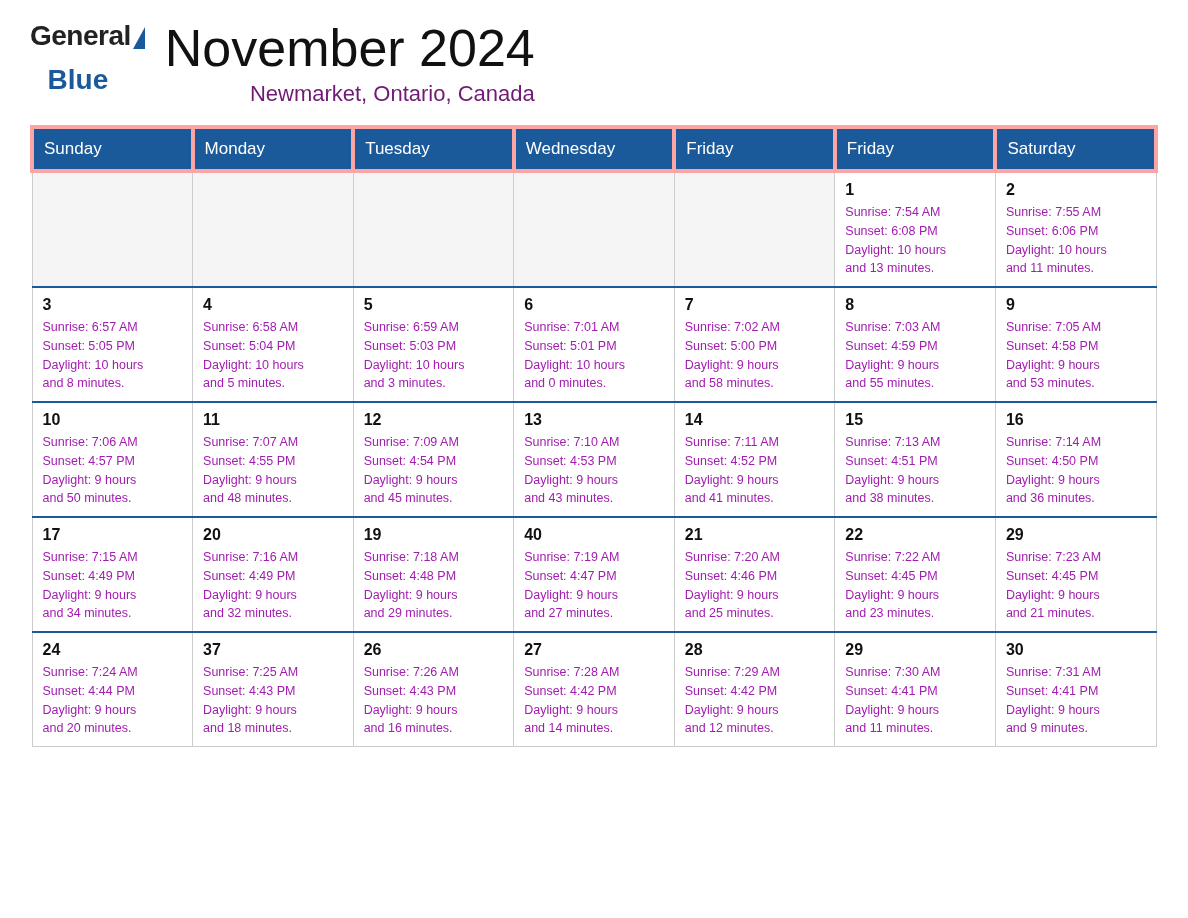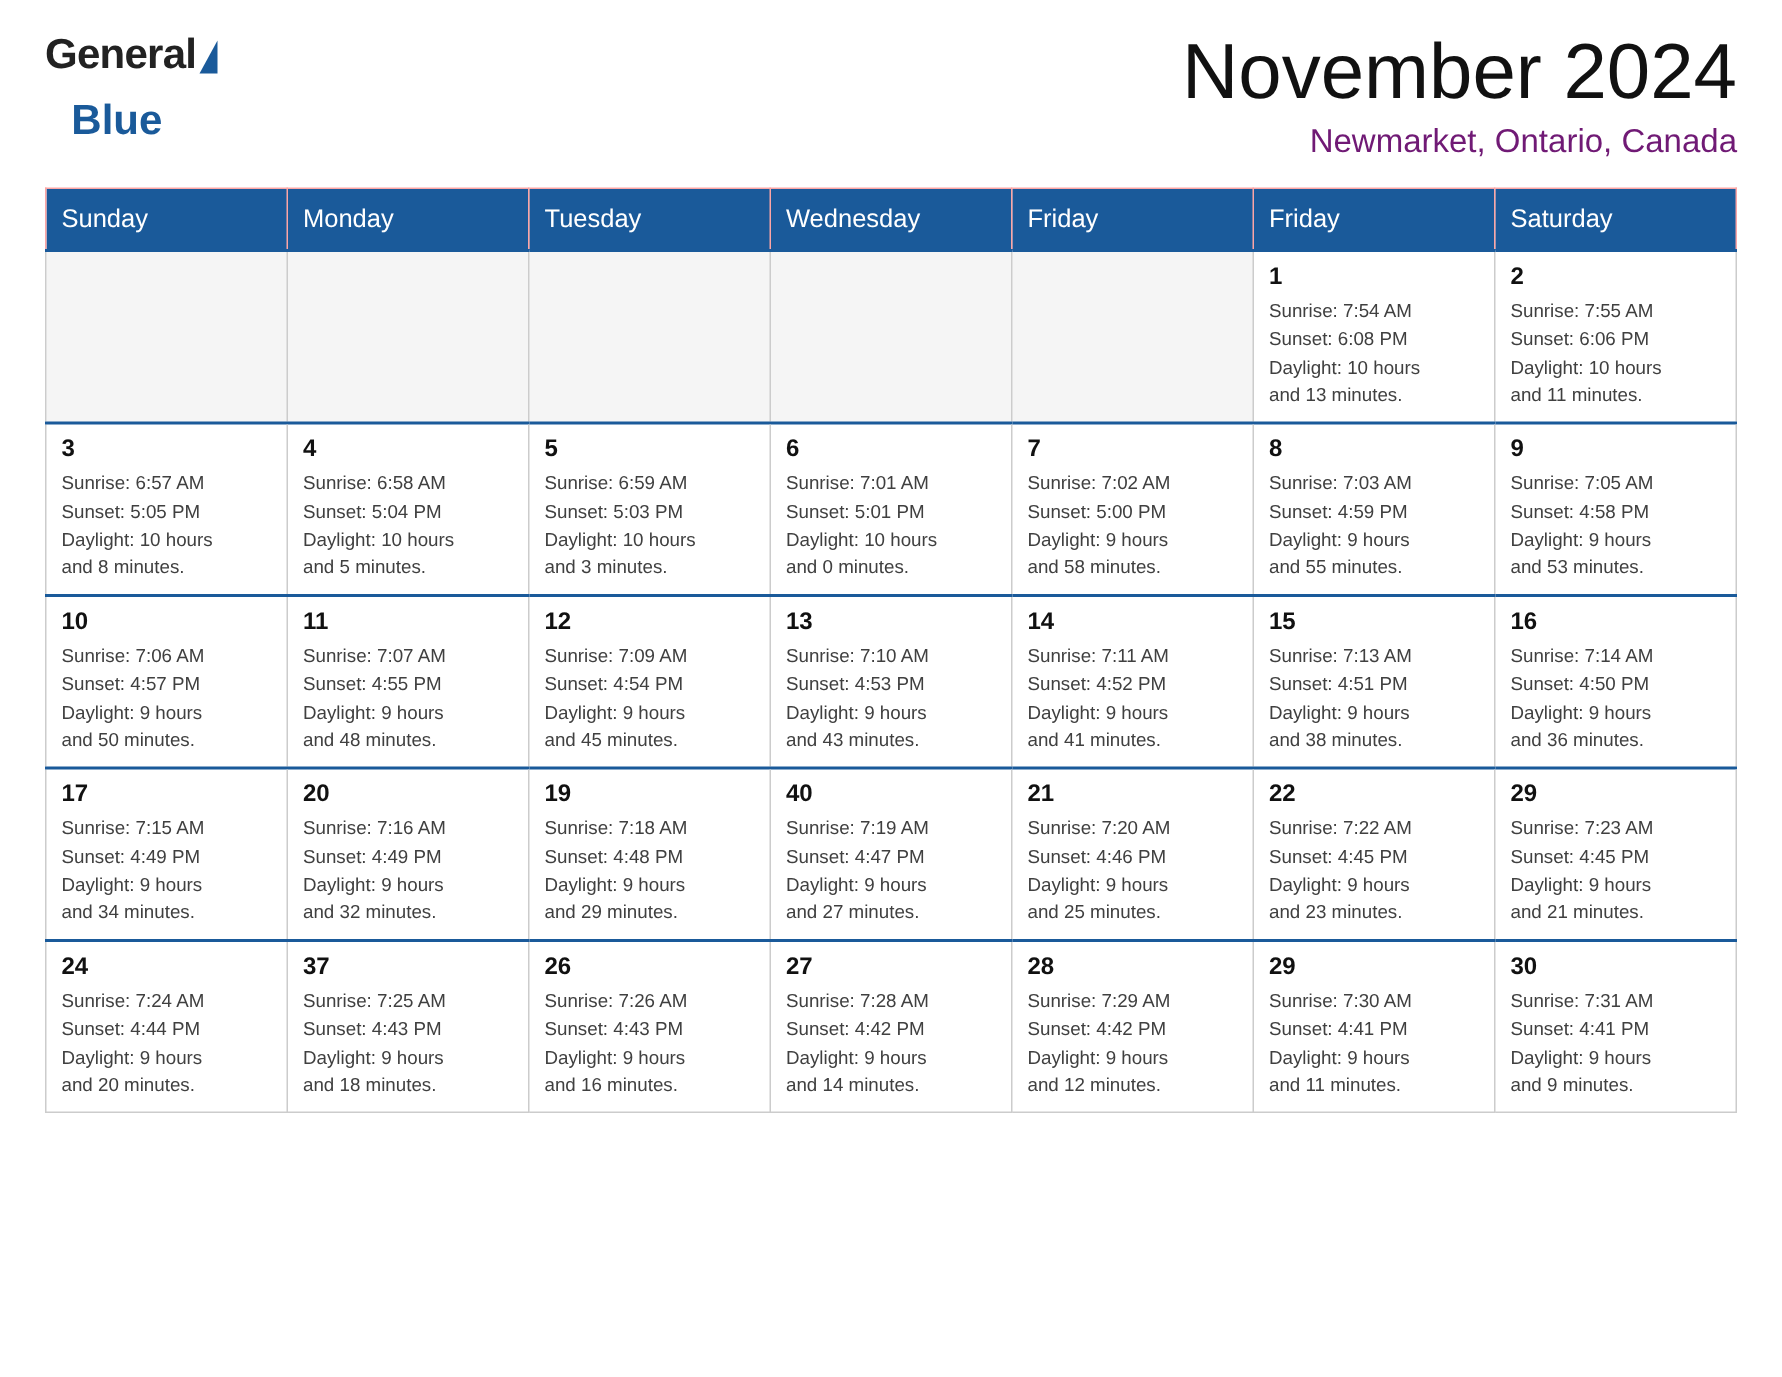--- a/index.html
+++ b/index.html
@@ -13,7 +13,7 @@
     }
     .header {
       display: flex;
-      justify-content: space-between;
+      justify-content: flex-start;
       align-items: flex-start;
       margin-bottom: 18px;
     }

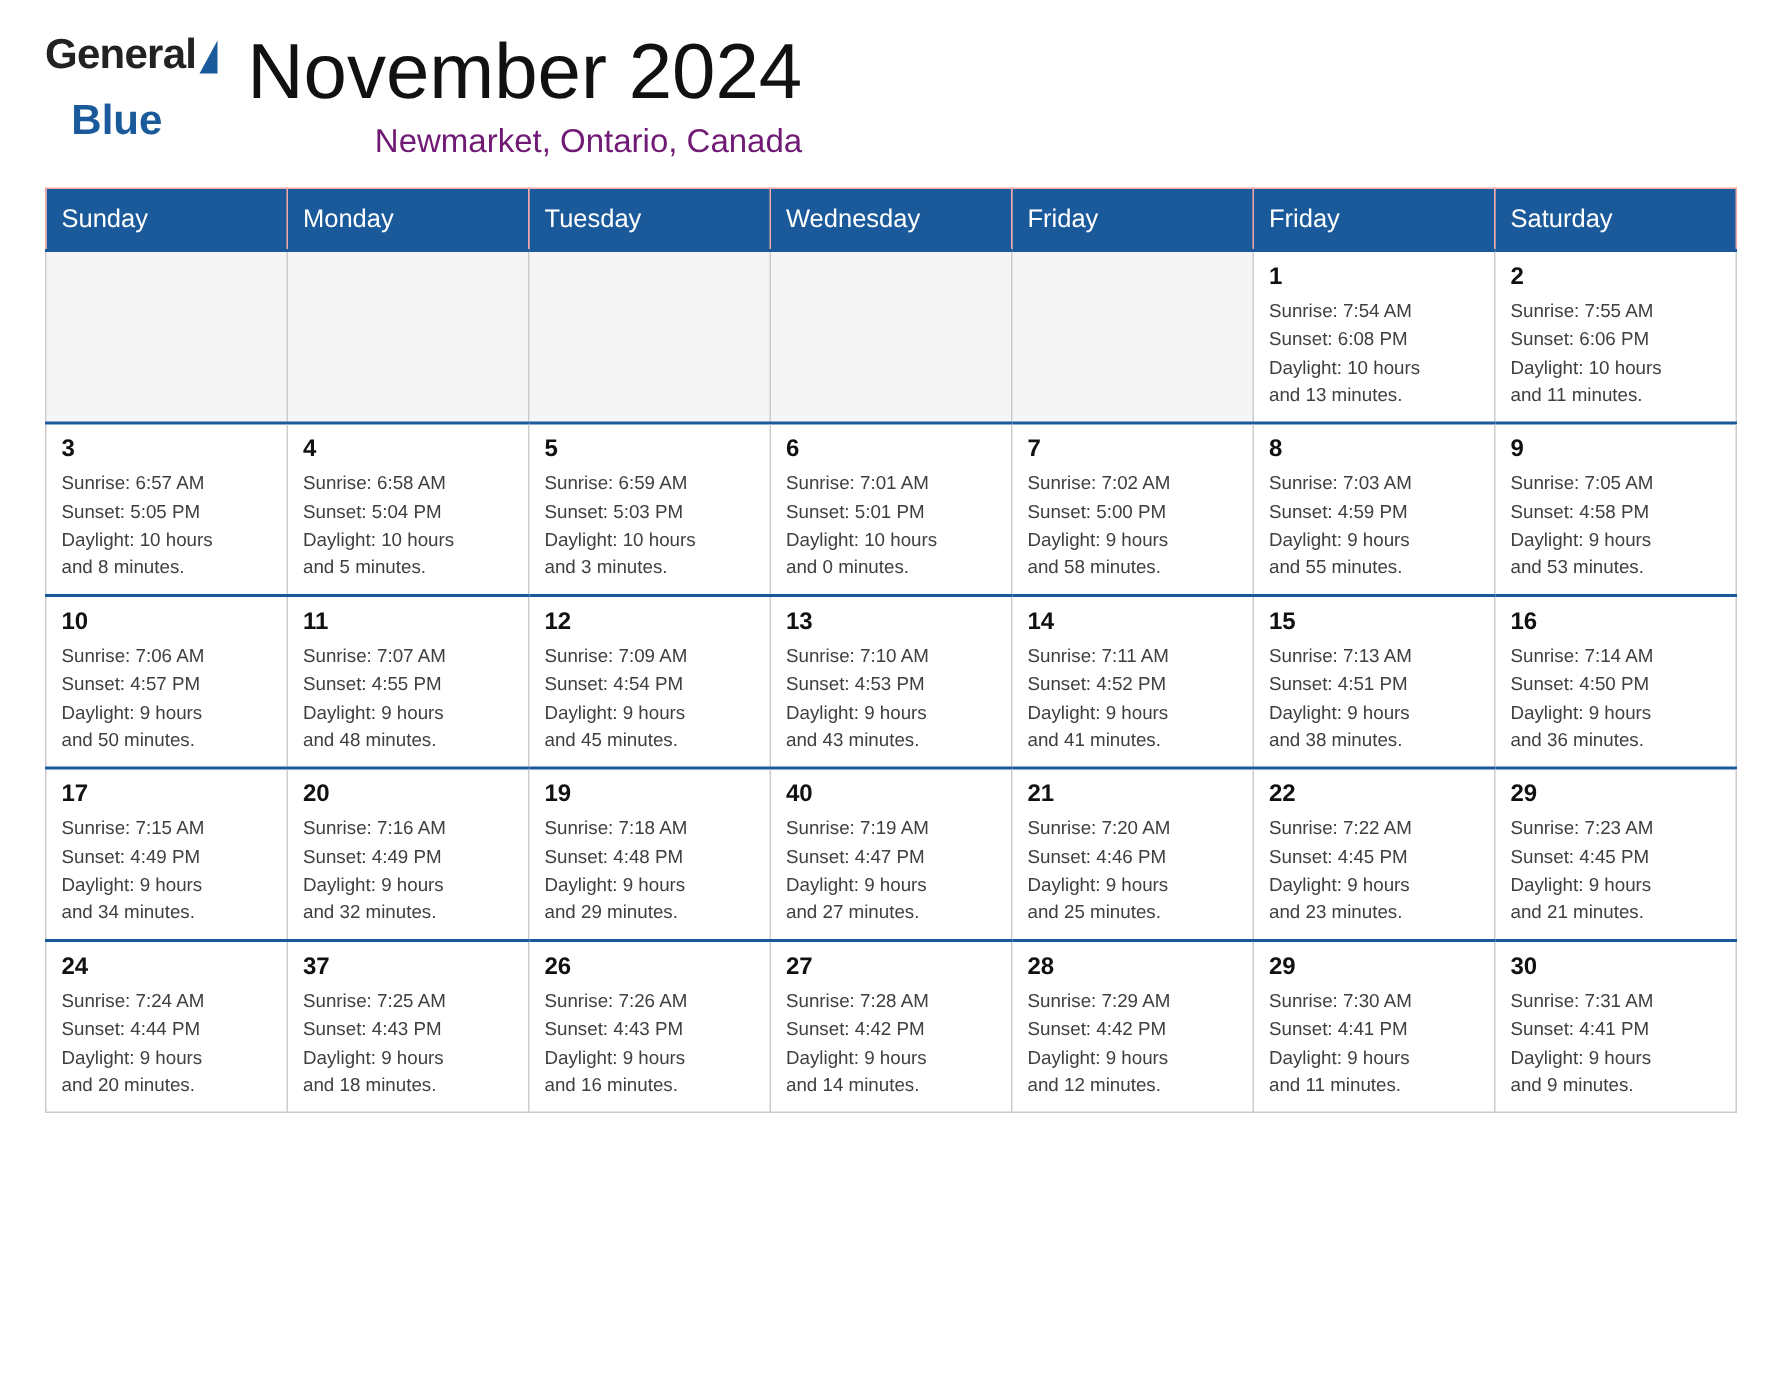--- a/index.html
+++ b/index.html
@@ -74,7 +74,7 @@
       font-weight: normal;
       padding: 10px 10px;
       text-align: left;
-      border: 1px solid #fca5a5;
+      border: 4px solid #fca5a5;
     }
     .calendar td {
       vertical-align: top;

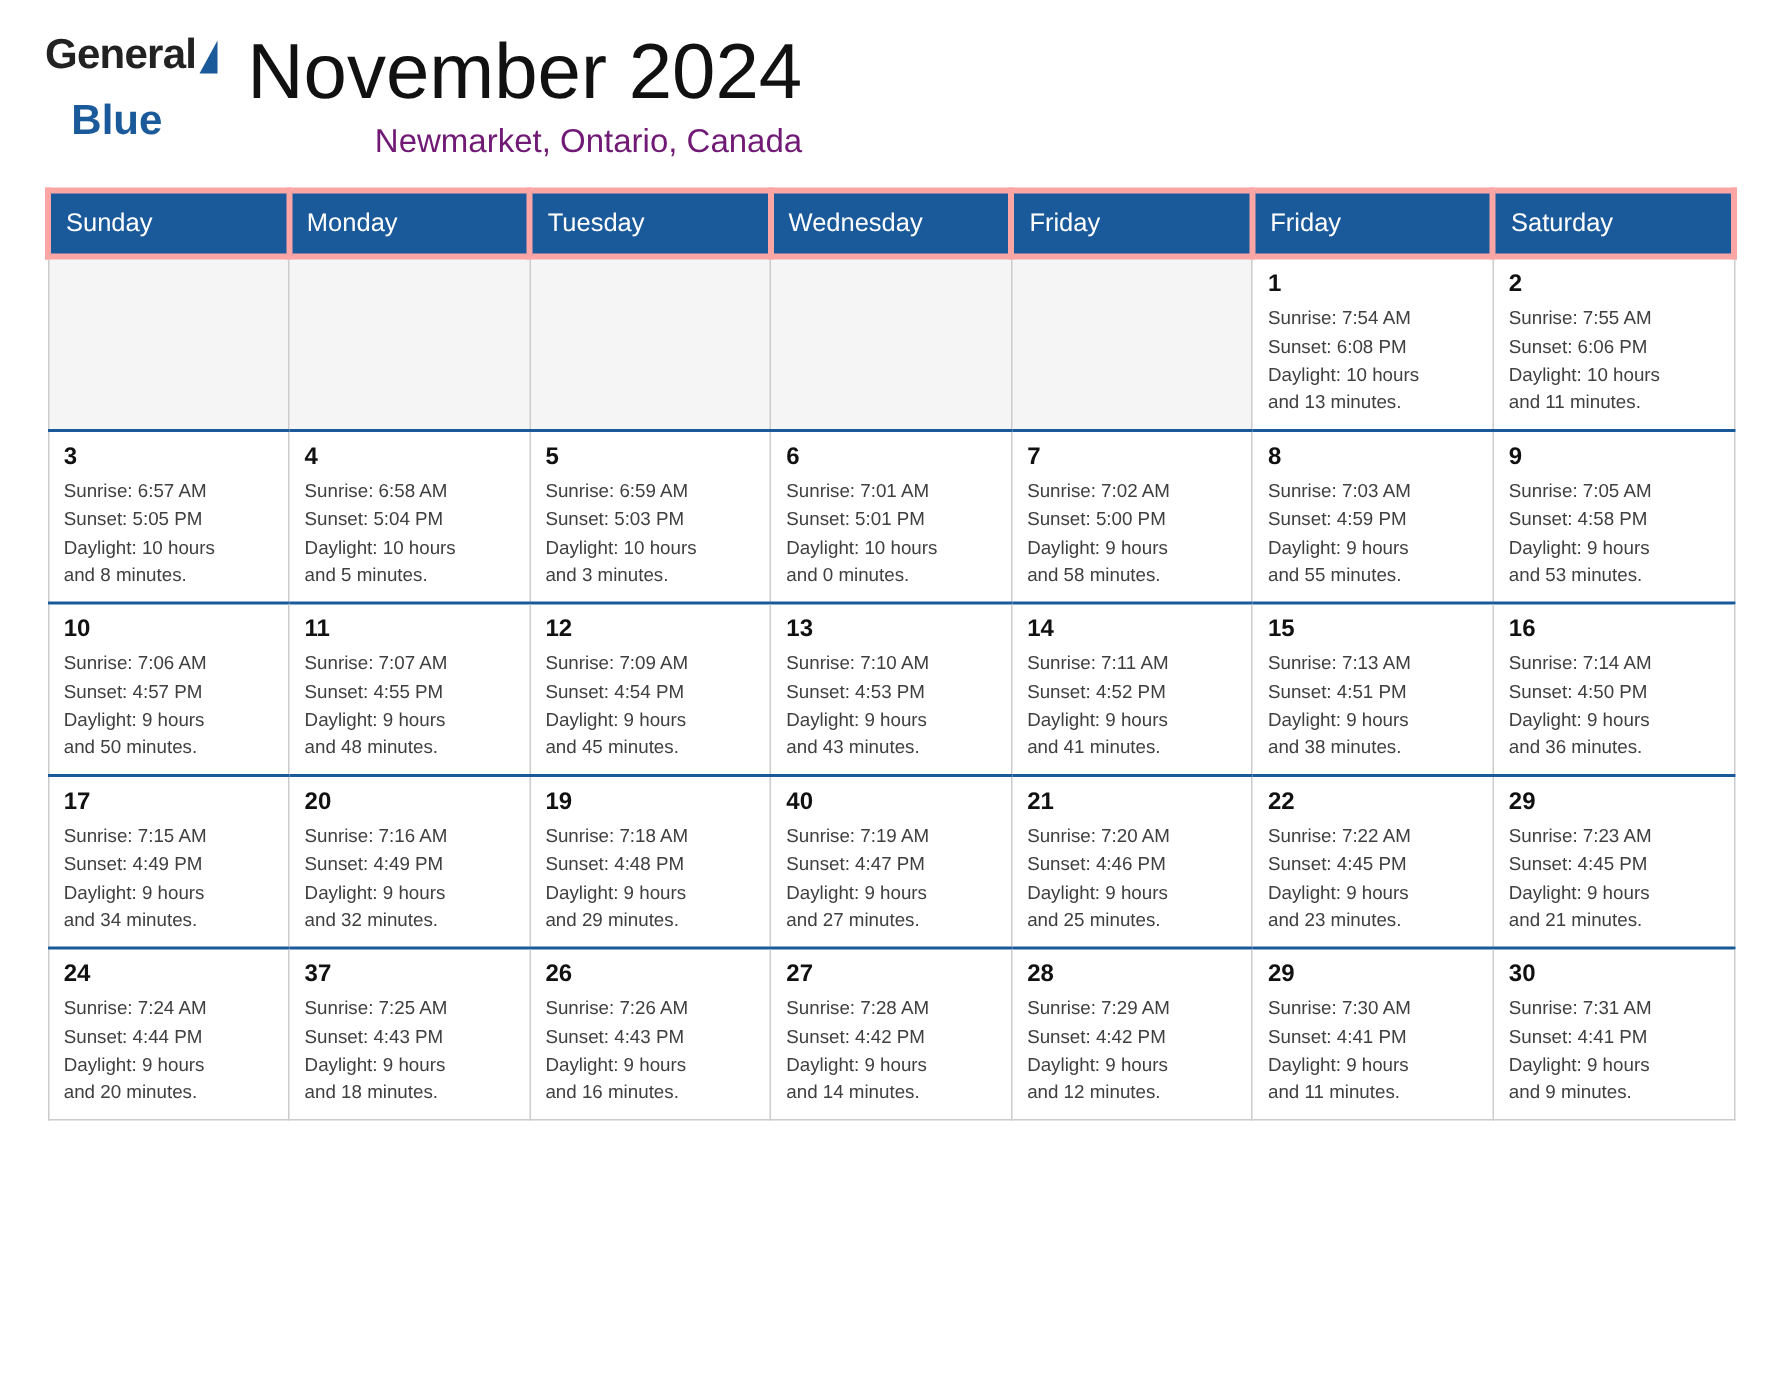--- a/index.html
+++ b/index.html
@@ -98,7 +98,7 @@
     }
     .day-info {
       font-size: 12.5px;
-      color: #404040;
+      color: #a21caf;
       line-height: 1.5;
     }
   </style>

